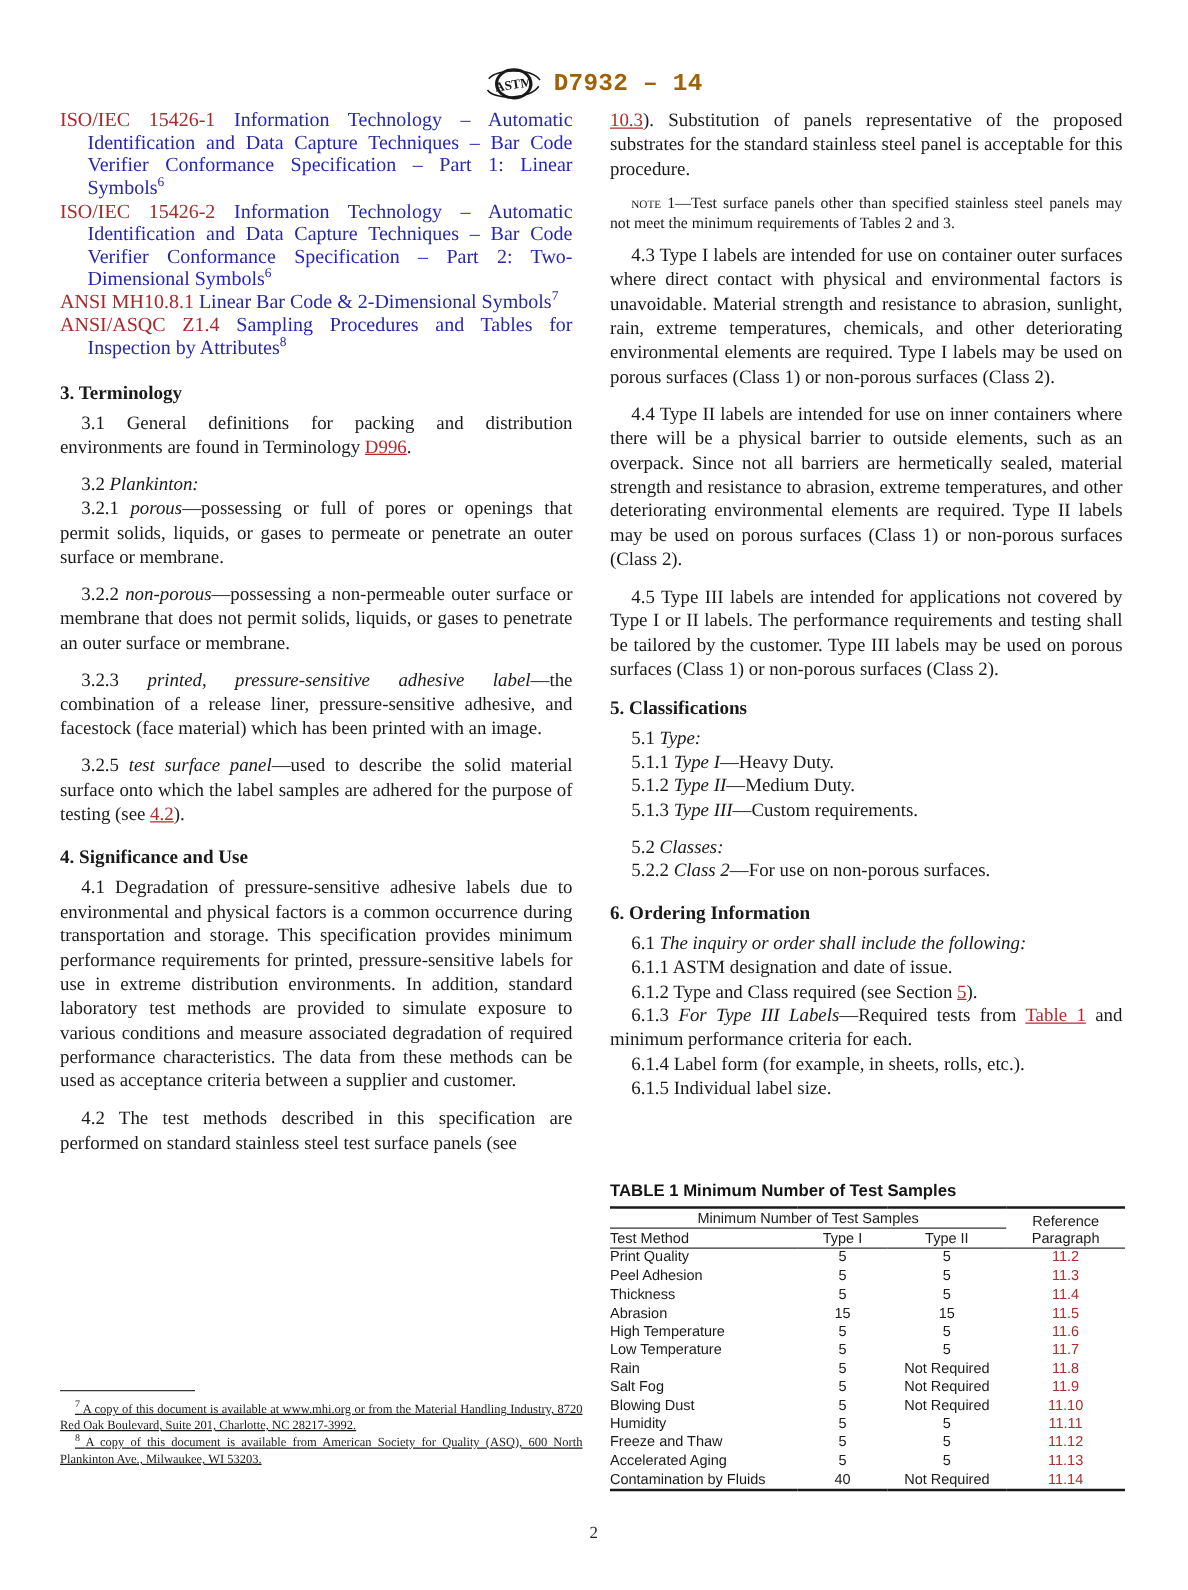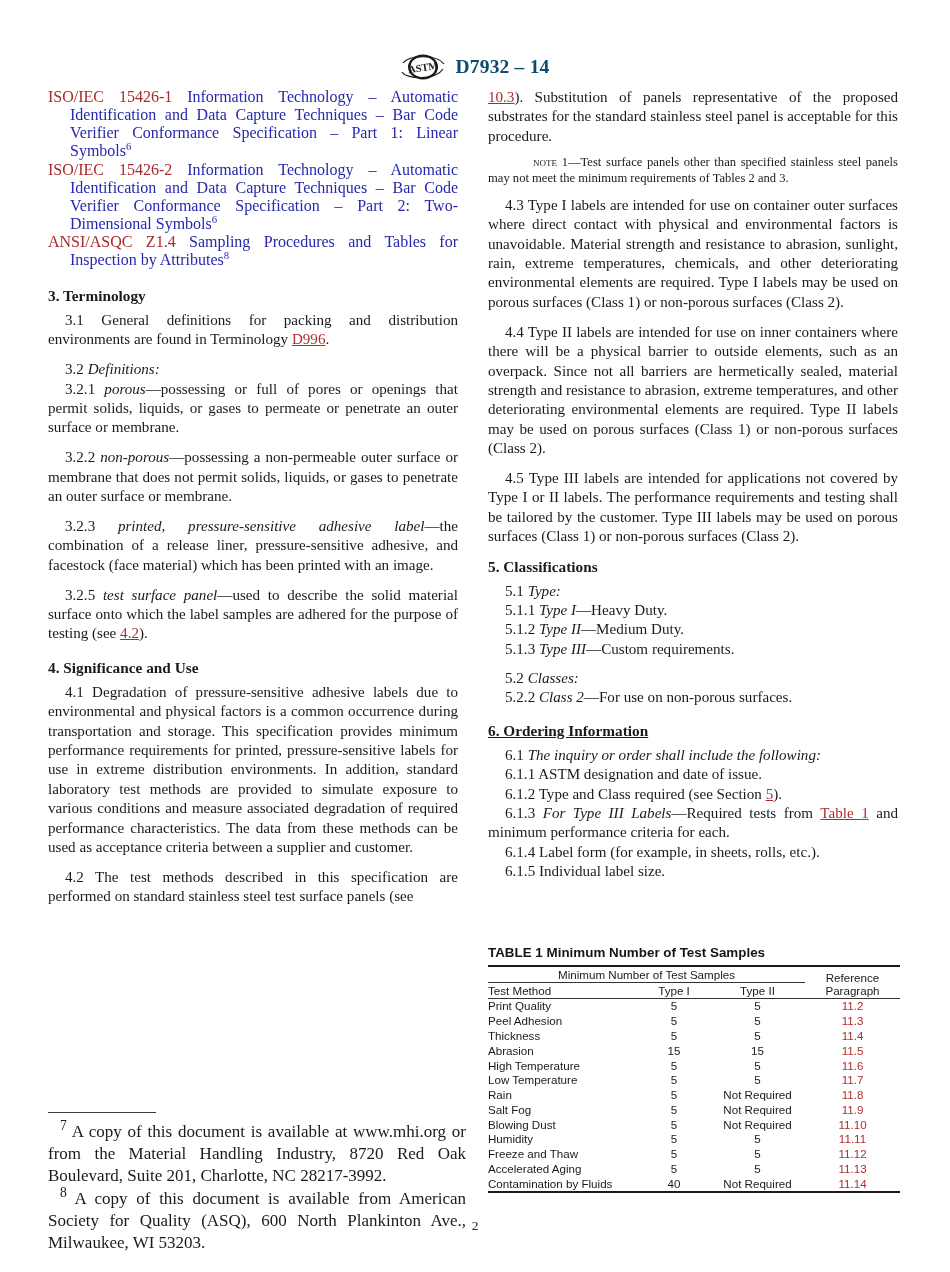--- a/index.html
+++ b/index.html
@@ -35,11 +35,11 @@
     flex: 0 0 auto;
   }
   .doc-designation {
-    font-family: Liberation Serif, serif;
+    font-family: Liberation Mono, monospace;
     font-weight: bold;
     font-size: 19.5px;
     letter-spacing: 0.2px;
-    color: #0c4a6e;
+    color: #a16207;
   }
 
   

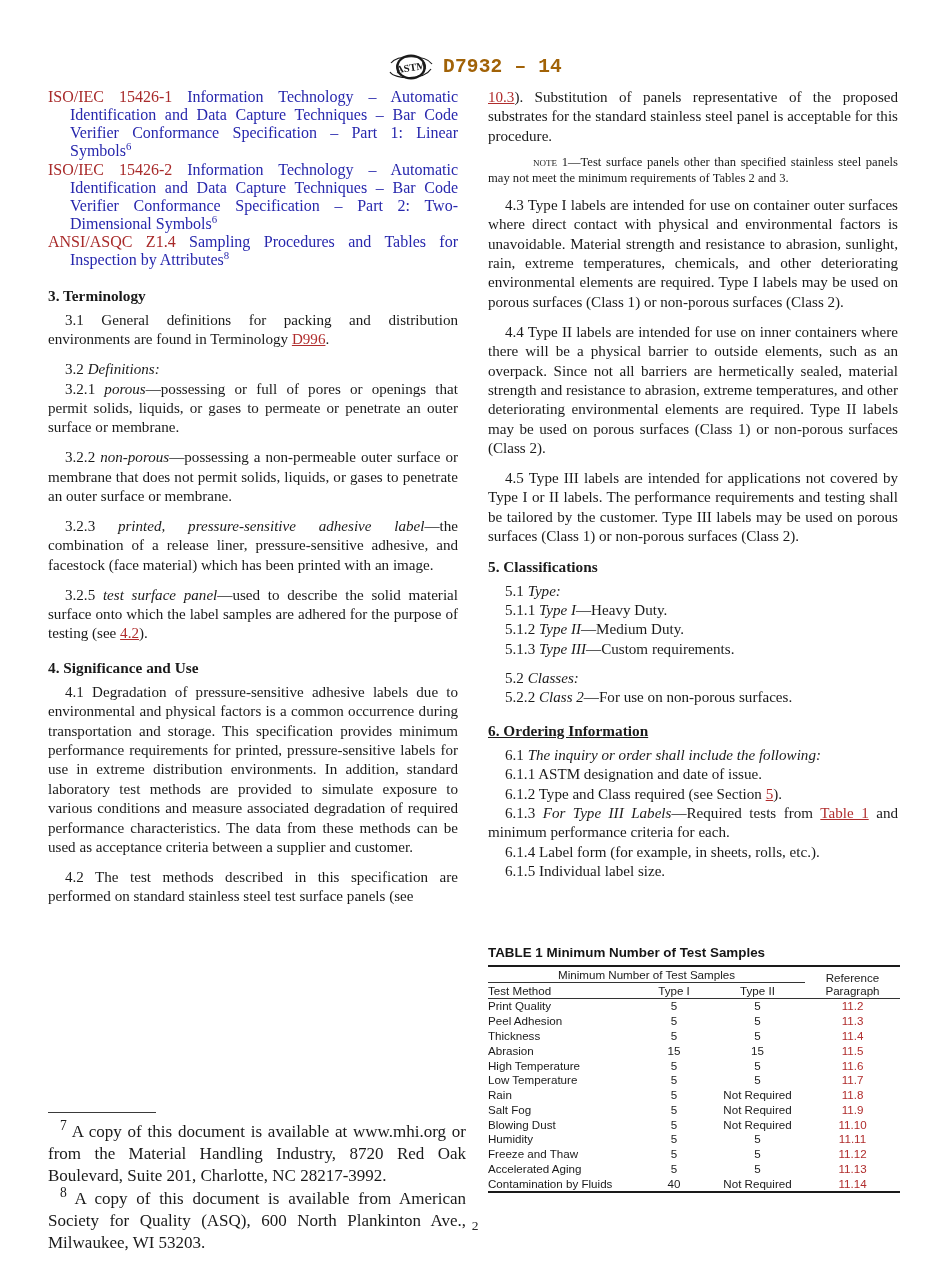--- a/index.html
+++ b/index.html
@@ -118,7 +118,6 @@
   .note .note-lbl {
     font-variant: small-caps;
     text-transform: lowercase;
-    margin-left: 28px;
   }
   .note .note-lbl::first-letter { text-transform: uppercase; }
 

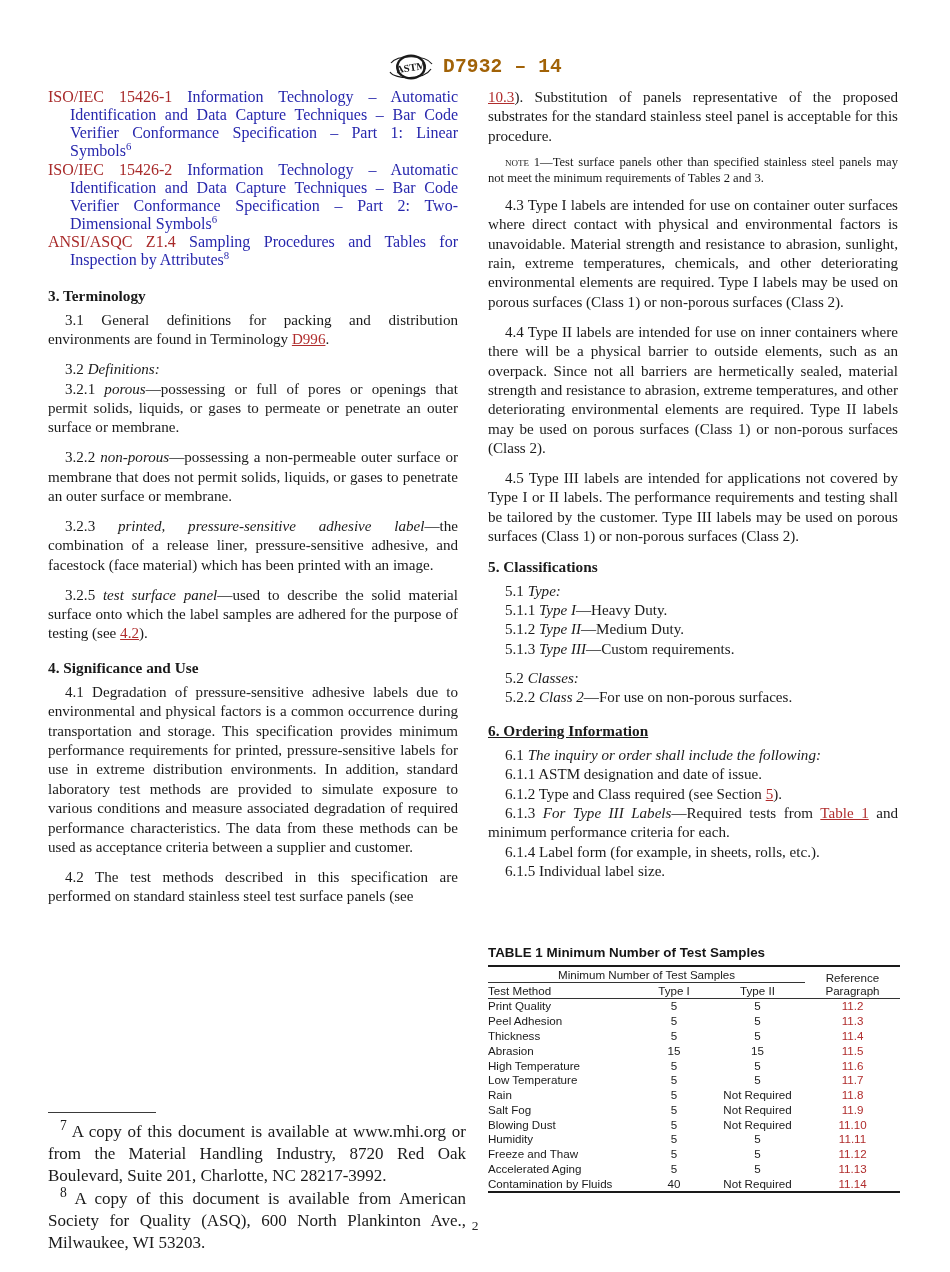--- a/index.html
+++ b/index.html
@@ -224,6 +224,10 @@
       <span>Information Technology – Automatic Identification and Data Capture Techniques – Bar Code Verifier Conformance Specification – Part 2: Two-Dimensional Symbols</span><sup>6</sup>
     </div>
 
+    <div class="ref">
+      <span class="desig">ANSI MH10.8.1</span>
+      <span>Linear Bar Code &amp; 2-Dimensional Symbols</span><sup>7</sup>
+    </div>
 
     <div class="ref">
       <span class="desig">ANSI/ASQC Z1.4</span>

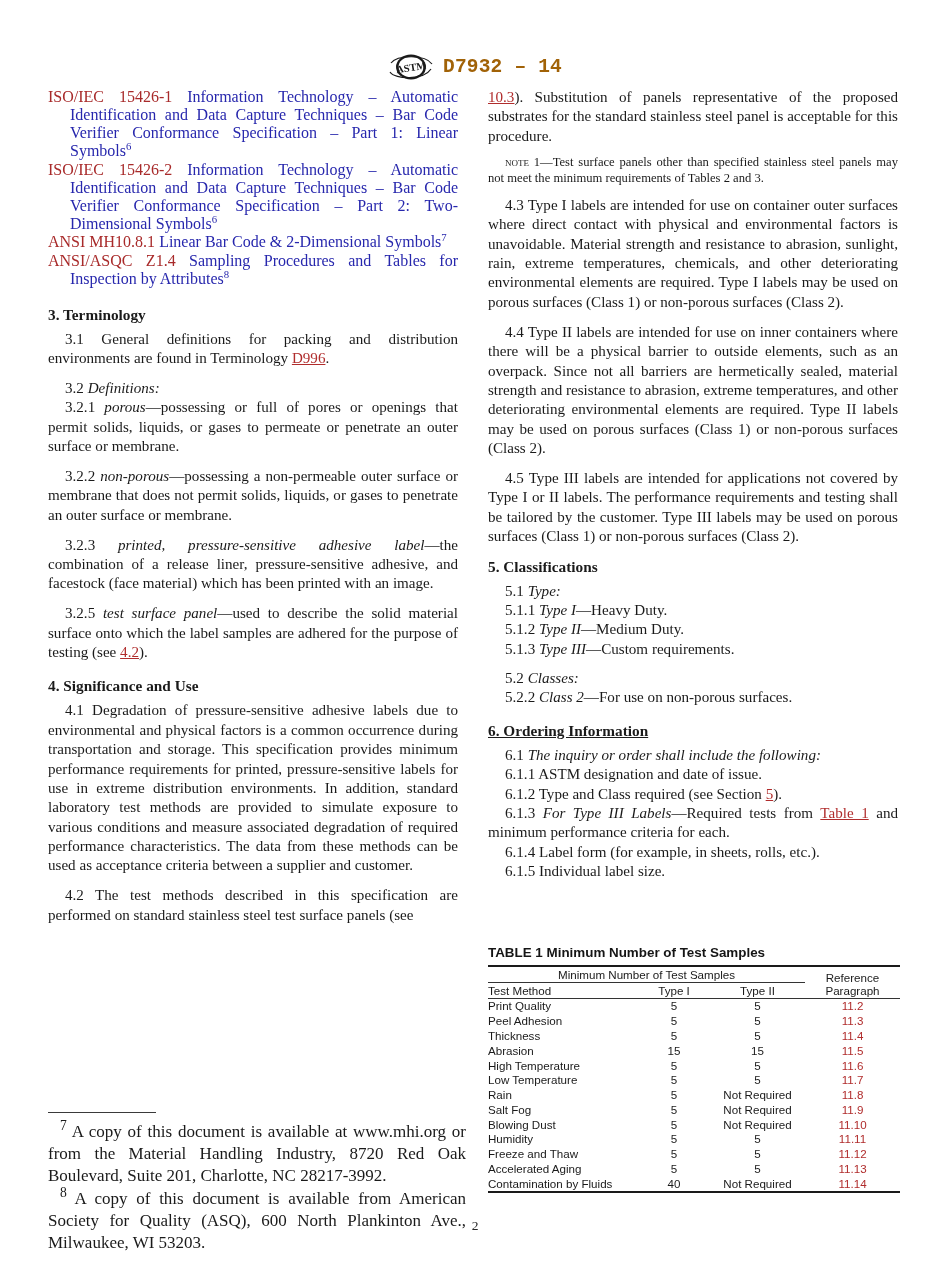--- a/index.html
+++ b/index.html
@@ -238,7 +238,7 @@
 
     <p class="para"><span>3.1 General definitions for packing and distribution environments are found in Terminology </span><span class="red">D996</span><span>.</span></p>
 
-    <p class="clause gap-before"><span>3.2 </span><i>Definitions:</i></p>
+    <p class="clause gap-before"><span>3.2 </span><i>Plankinton:</i></p>
 
     <p class="para"><span>3.2.1 </span><i>porous</i><span>—possessing or full of pores or openings that permit solids, liquids, or gases to permeate or penetrate an outer surface or membrane.</span></p>
 

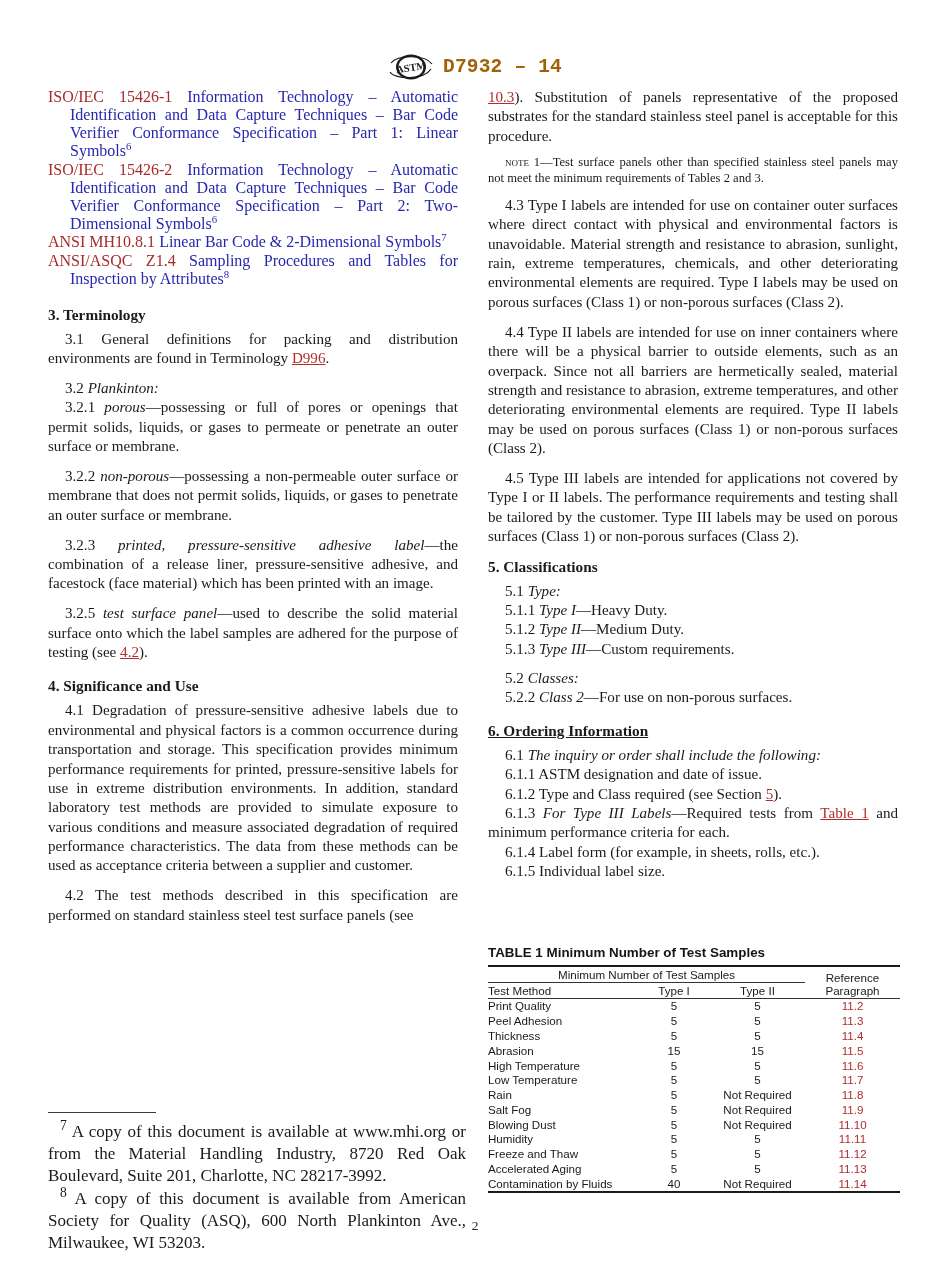--- a/index.html
+++ b/index.html
@@ -283,7 +283,7 @@
 
     <p class="clause"><span>5.2.2 </span><i>Class 2</i><span>—For use on non-porous surfaces.</span></p>
 
-    <div class="sect-head" style="margin-top:14px;text-decoration:underline;">6.  Ordering Information</div>
+    <div class="sect-head" style="margin-top:14px;">6.  Ordering Information</div>
 
     <p class="clause"><span>6.1 </span><i>The inquiry or order shall include the following:</i></p>
 

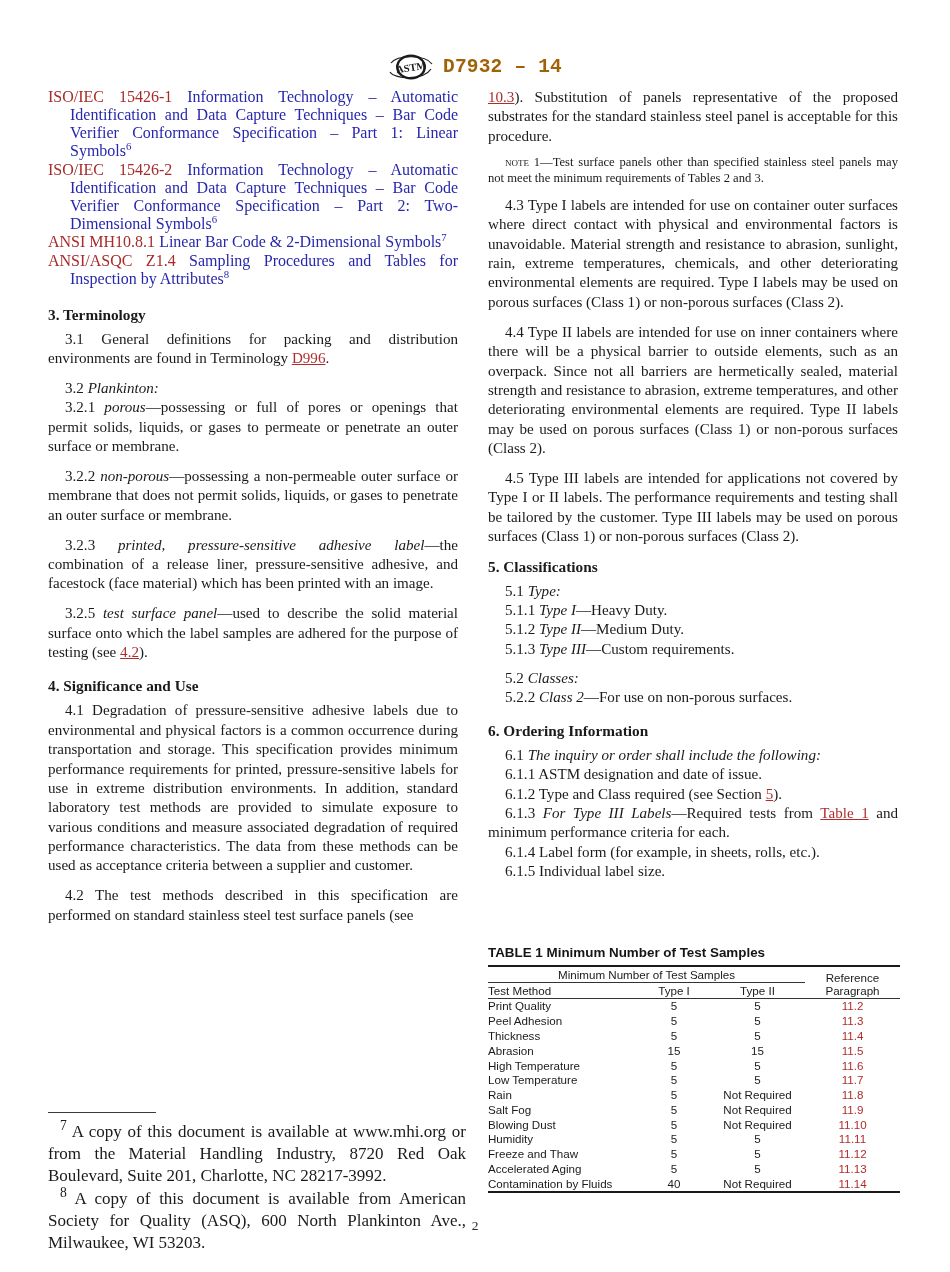--- a/index.html
+++ b/index.html
@@ -134,11 +134,12 @@
     margin-bottom: 8px;
   }
   .fn {
-    font-size: 17px;
+    font-size: 10px;
     line-height: 1.3;
     text-align: justify;
     text-indent: 12px;
     margin: 0 0 1px 0;
+    text-decoration: underline;
   }
   .fn sup { font-size: 0.8em; vertical-align: super; line-height: 0; }
 

